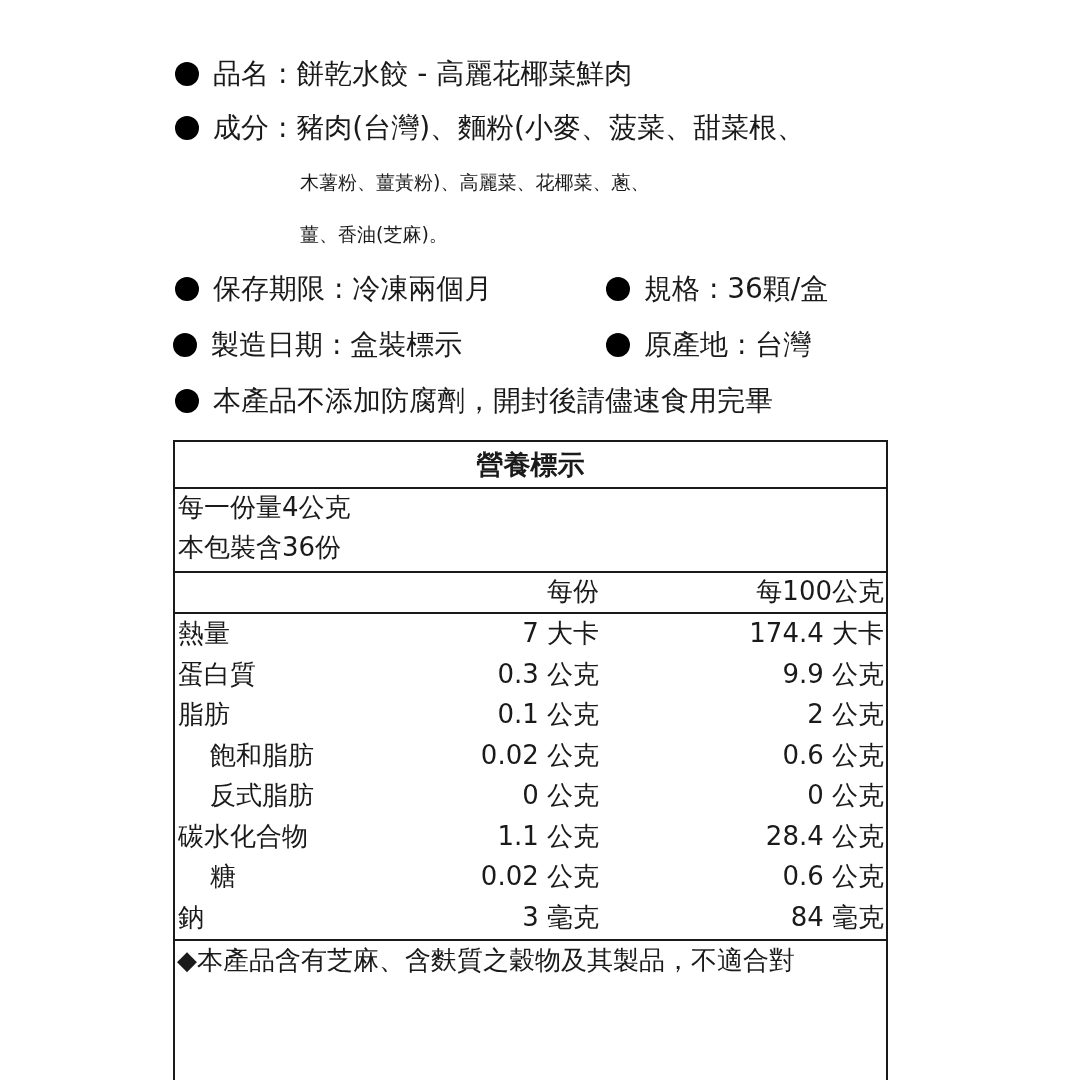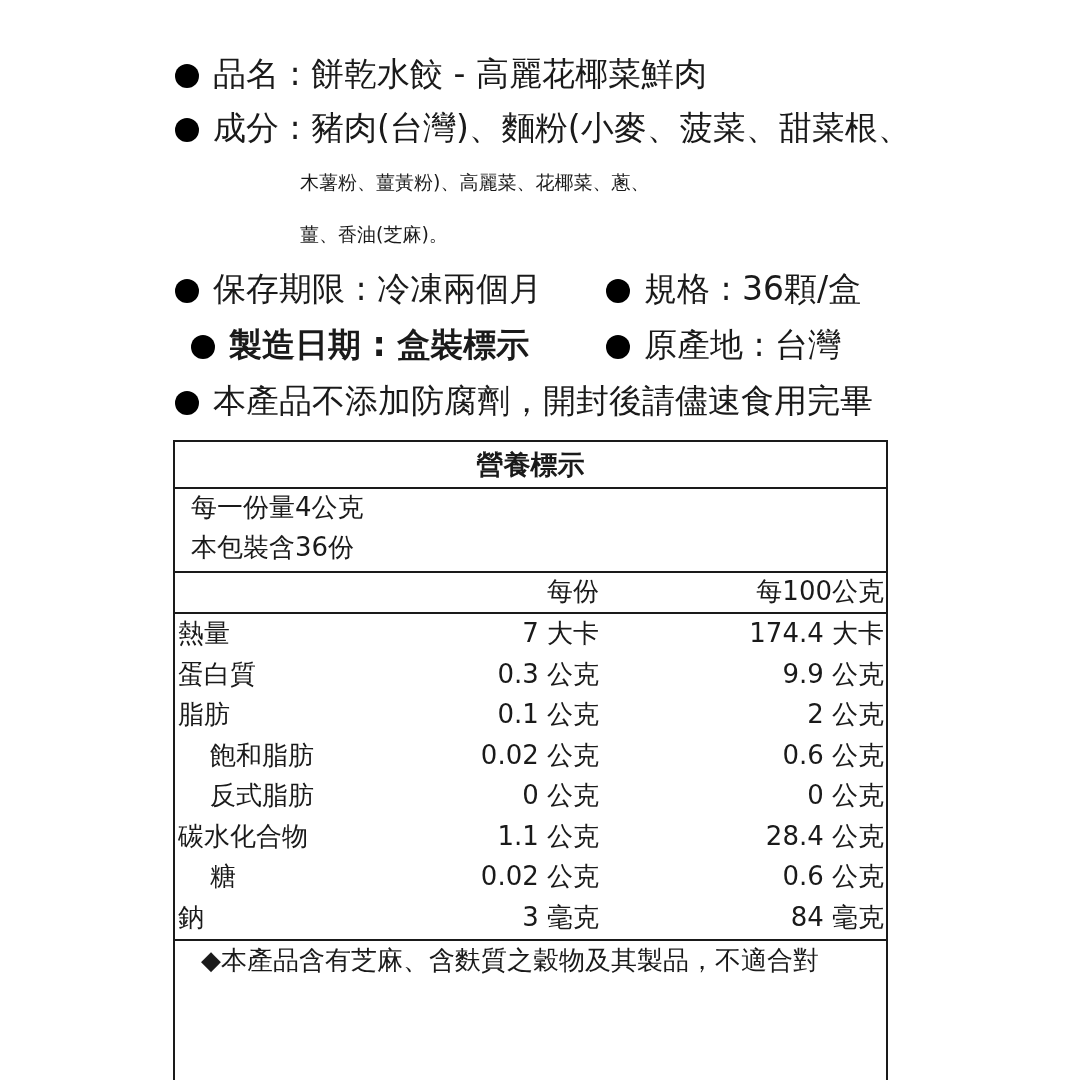--- a/index.html
+++ b/index.html
@@ -5,7 +5,7 @@
   html, body { margin: 0; padding: 0; background: #ffffff; }
   body { width: 1080px; height: 1080px; position: relative; overflow: hidden;
          font-family: "DejaVu Sans", "Liberation Sans", sans-serif; color: #1a1a1a; }
-  .info-line { position: absolute; font-size: 33px; line-height: 36px; white-space: nowrap; }
+  .info-line { position: absolute; font-size: 28px; line-height: 36px; white-space: nowrap; }
   .bullet { display: inline-block; width: 24px; height: 24px; border-radius: 50%; background: #000;
             vertical-align: -3px; margin-right: 14px; }
   .cont { position: absolute; font-size: 19px; line-height: 36px; white-space: nowrap; }

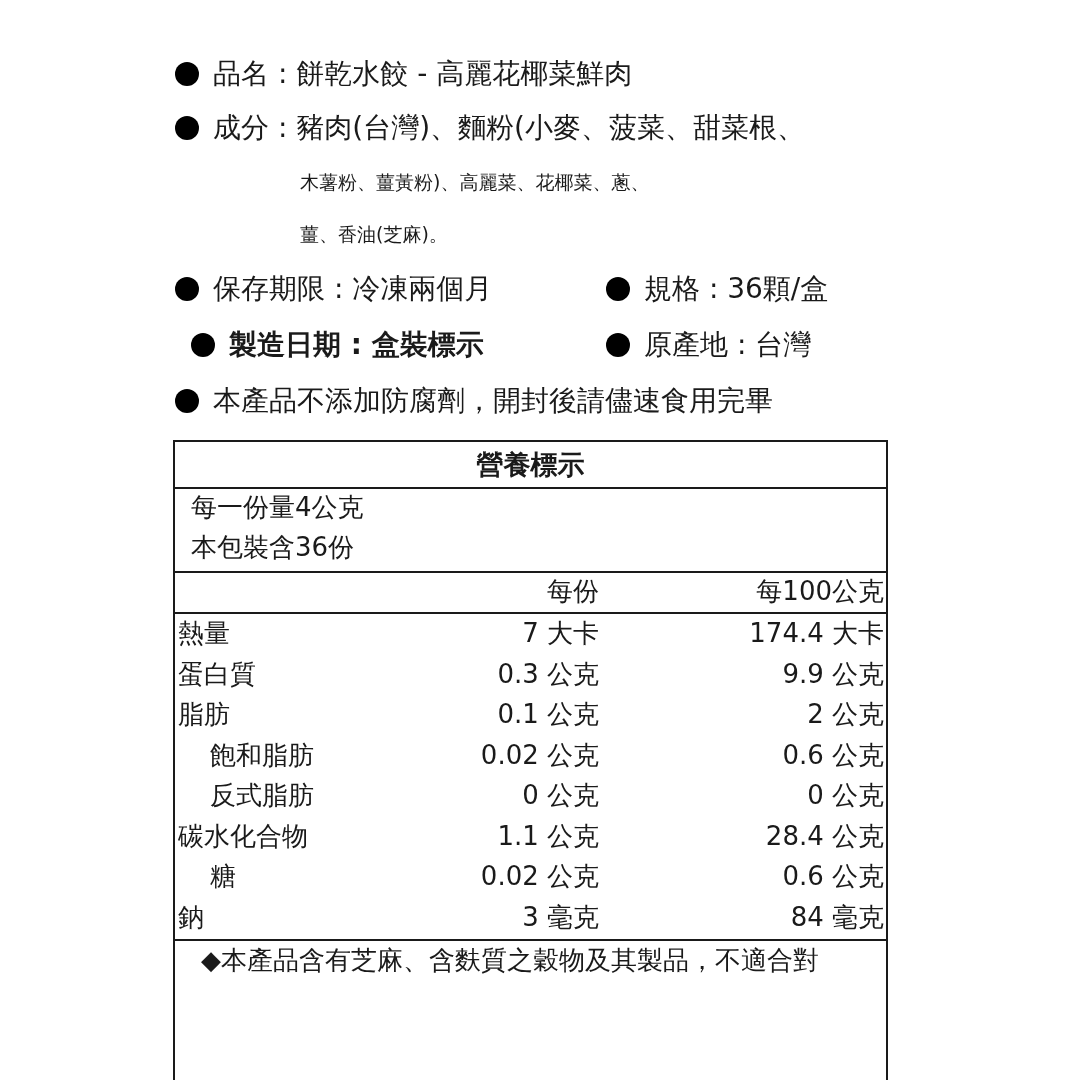--- a/index.html
+++ b/index.html
@@ -47,7 +47,7 @@
   <span class="bullet"></span><span>規格</span><span> : </span><span>36顆/盒</span>
 </div>
 
-<div class="info-line" style="left:191px; top:327px;font-weight:bold;">
+<div class="info-line" style="left:173px; top:327px;">
   <span class="bullet"></span><span>製造日期</span><span> : </span><span>盒裝標示</span>
 </div>
 <div class="info-line" style="left:606px; top:327px;">

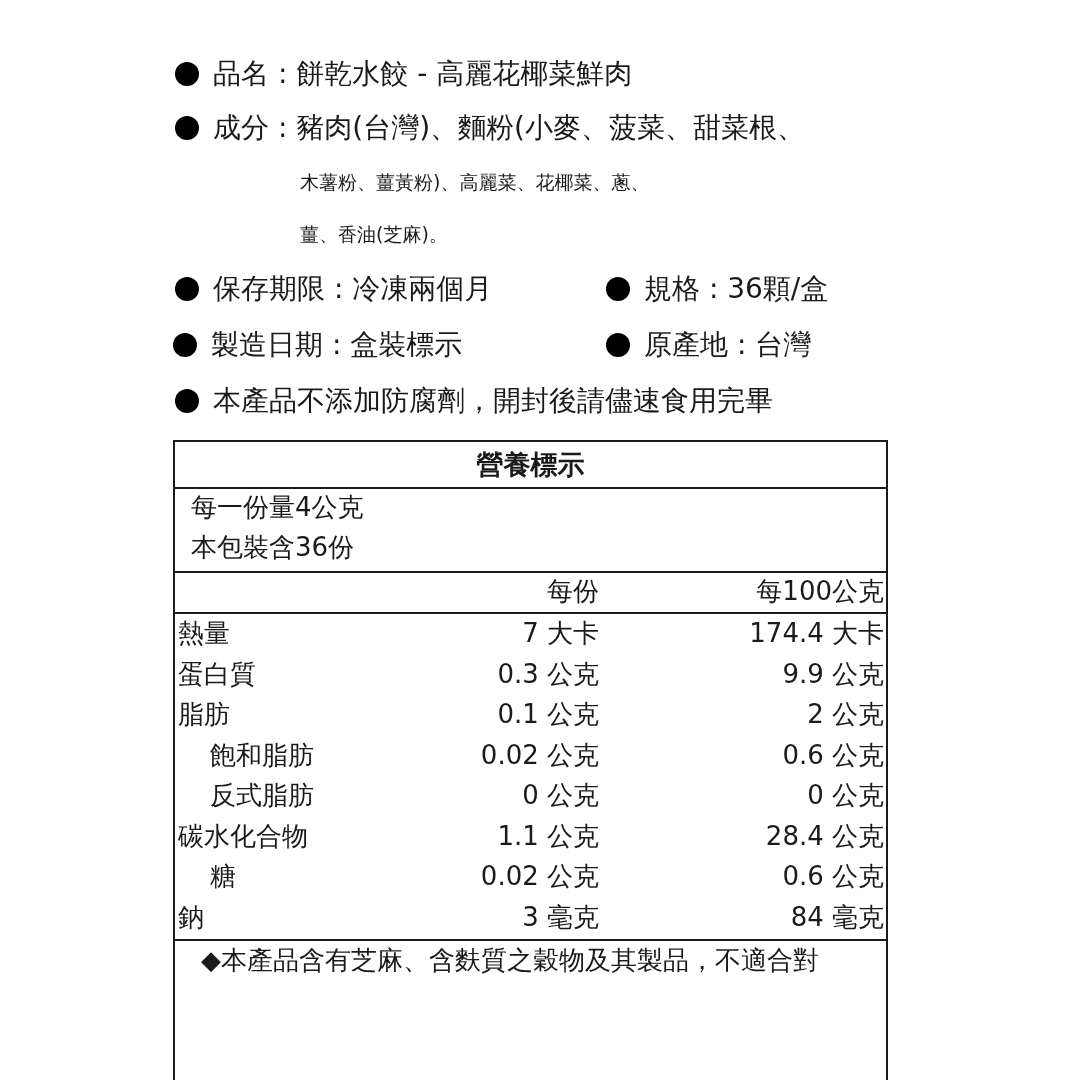--- a/index.html
+++ b/index.html
@@ -14,7 +14,7 @@
                border: 2px solid #1a1a1a; box-sizing: border-box; }
   .nt-title { position: absolute; left: 0; right: 0; top: 0; height: 45px; border-bottom: 2px solid #1a1a1a;
               text-align: center; font-weight: bold; font-size: 27px; line-height: 46px; }
-  .nt-serving { position: absolute; left: 0; right: 0; top: 45px; height: 84px; border-bottom: 2px solid #1a1a1a; padding-left: 13px; }
+  .nt-serving { position: absolute; left: 0; right: 0; top: 45px; height: 84px; border-bottom: 2px solid #1a1a1a; }
   .nt-serving div { font-size: 26px; line-height: 40px; padding-left: 3px; height: 40px; }
   .nt-header { position: absolute; left: 0; right: 0; top: 129px; height: 41px; border-bottom: 2px solid #1a1a1a; }
   .nt-rows { position: absolute; left: 0; right: 0; top: 171px; height: 326px; border-bottom: 2px solid #1a1a1a; }

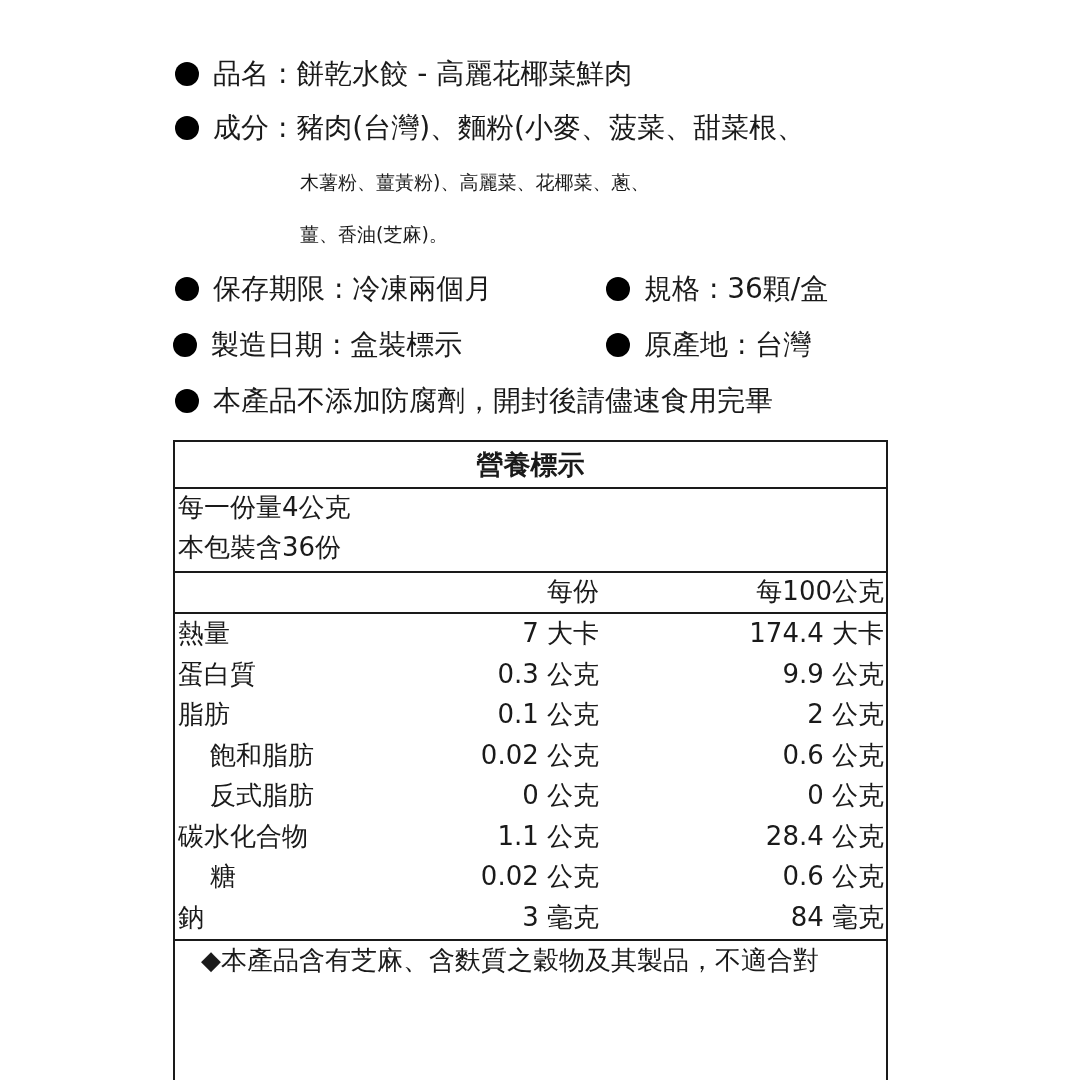--- a/index.html
+++ b/index.html
@@ -24,7 +24,7 @@
   .c-label.indent { left: 35px; }
   .c-serv { right: 287px; text-align: right; }
   .c-100 { right: 2px; text-align: right; }
-  .nt-note { position: absolute; left: 0; right: 0; top: 499px; padding-left: 2px; margin-left: 24px; }
+  .nt-note { position: absolute; left: 0; right: 0; top: 499px; padding-left: 2px; }
   .nt-note div { font-size: 26px; line-height: 38px; white-space: nowrap; }
 </style>
 </head>

